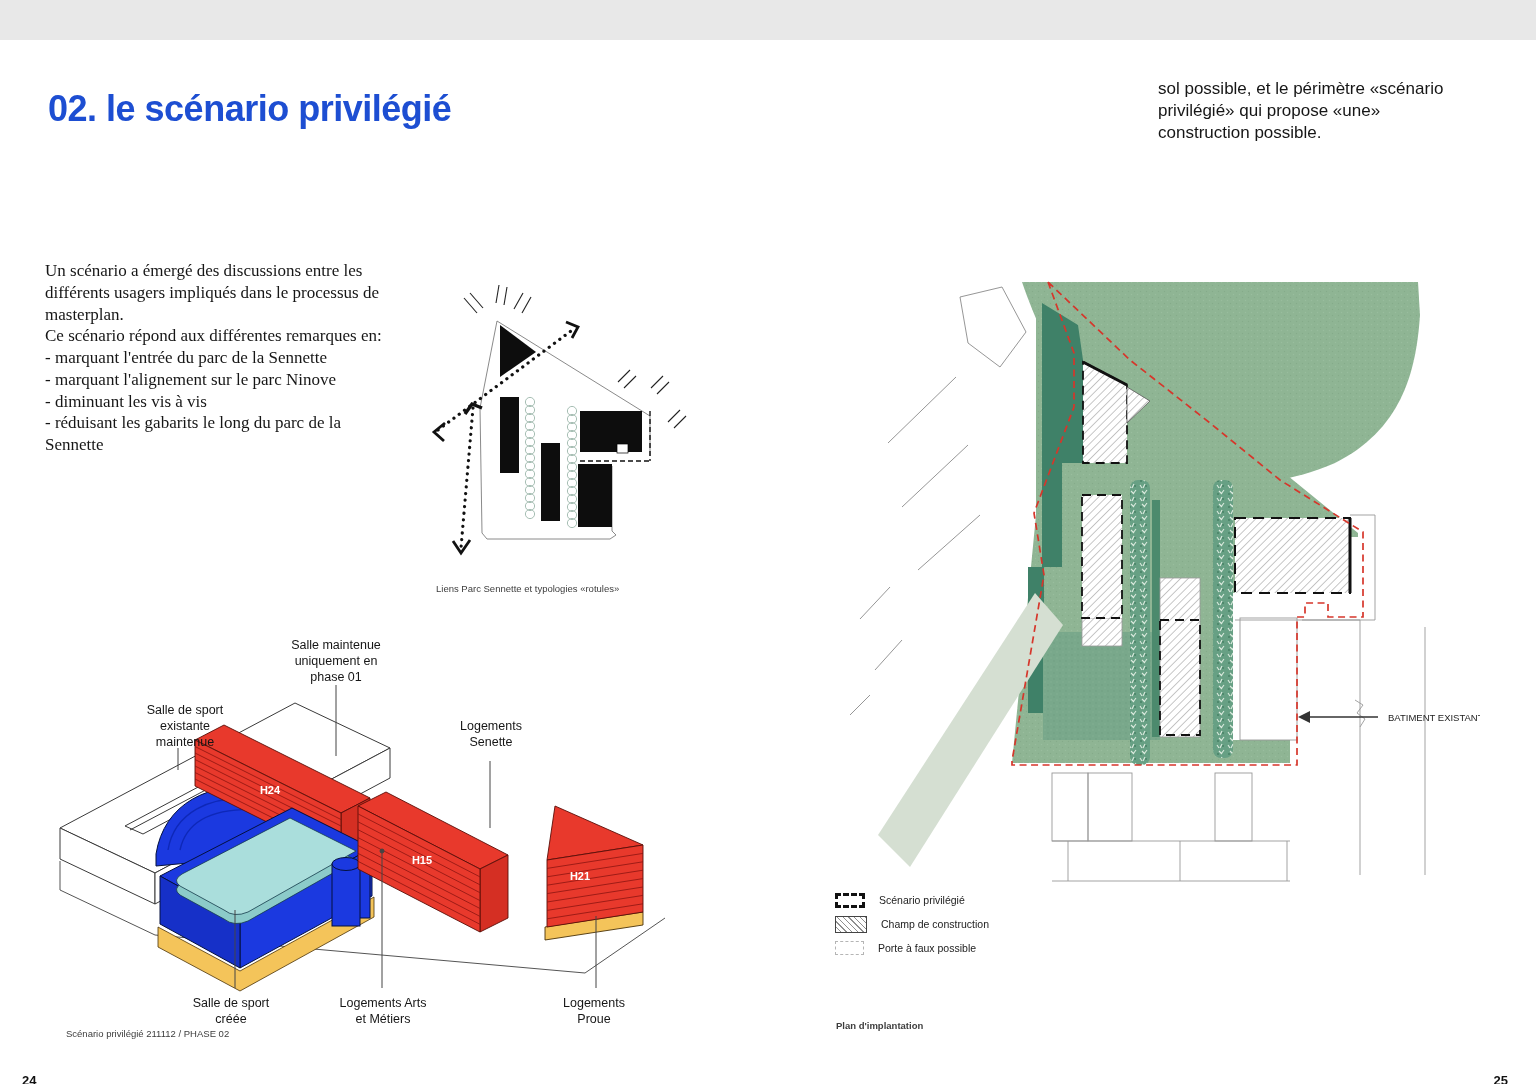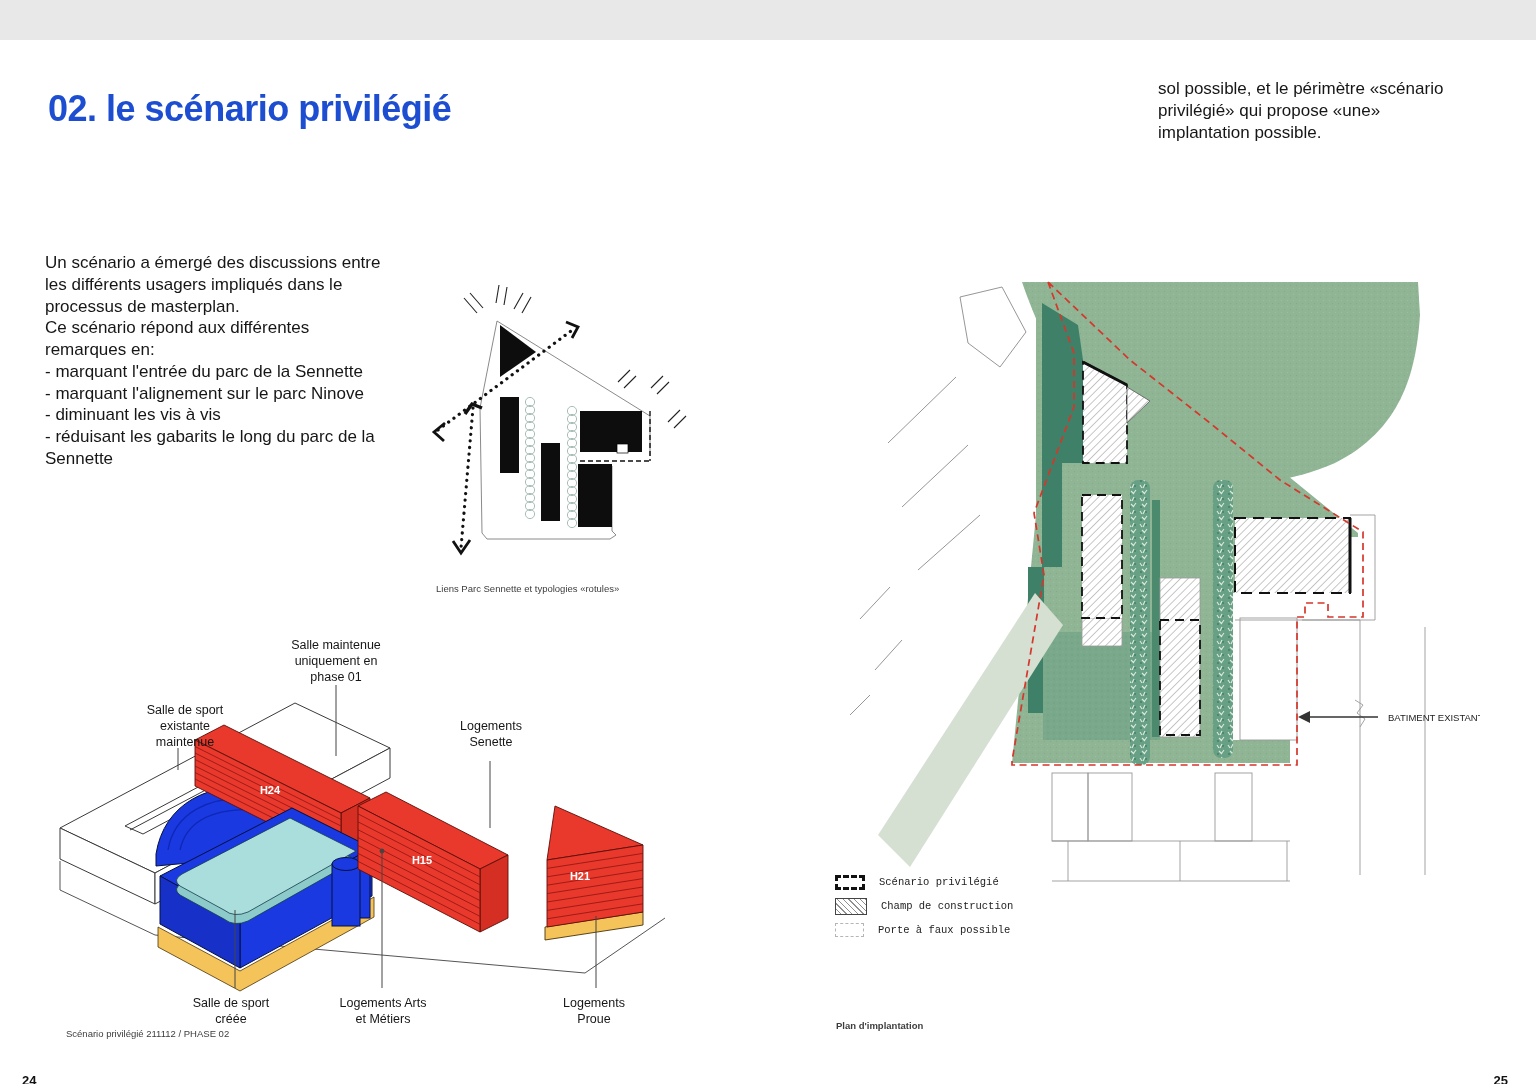--- a/index.html
+++ b/index.html
@@ -226,7 +226,7 @@
 
   <div class="abs pagenum" style="left:22px;top:1033px;">24</div>
 
-  <div class="abs body-text col2">sol possible, et le périmètre «scénario privilégié» qui propose «une» implantation possible.</div>
+  <div class="abs body-text col2">sol possible, et le périmètre «scénario privilégié» qui propose «une» construction possible.</div>
 
   <svg class="abs" style="left:830px;top:235px;" width="650" height="610" viewBox="0 0 650 610">
     <defs>

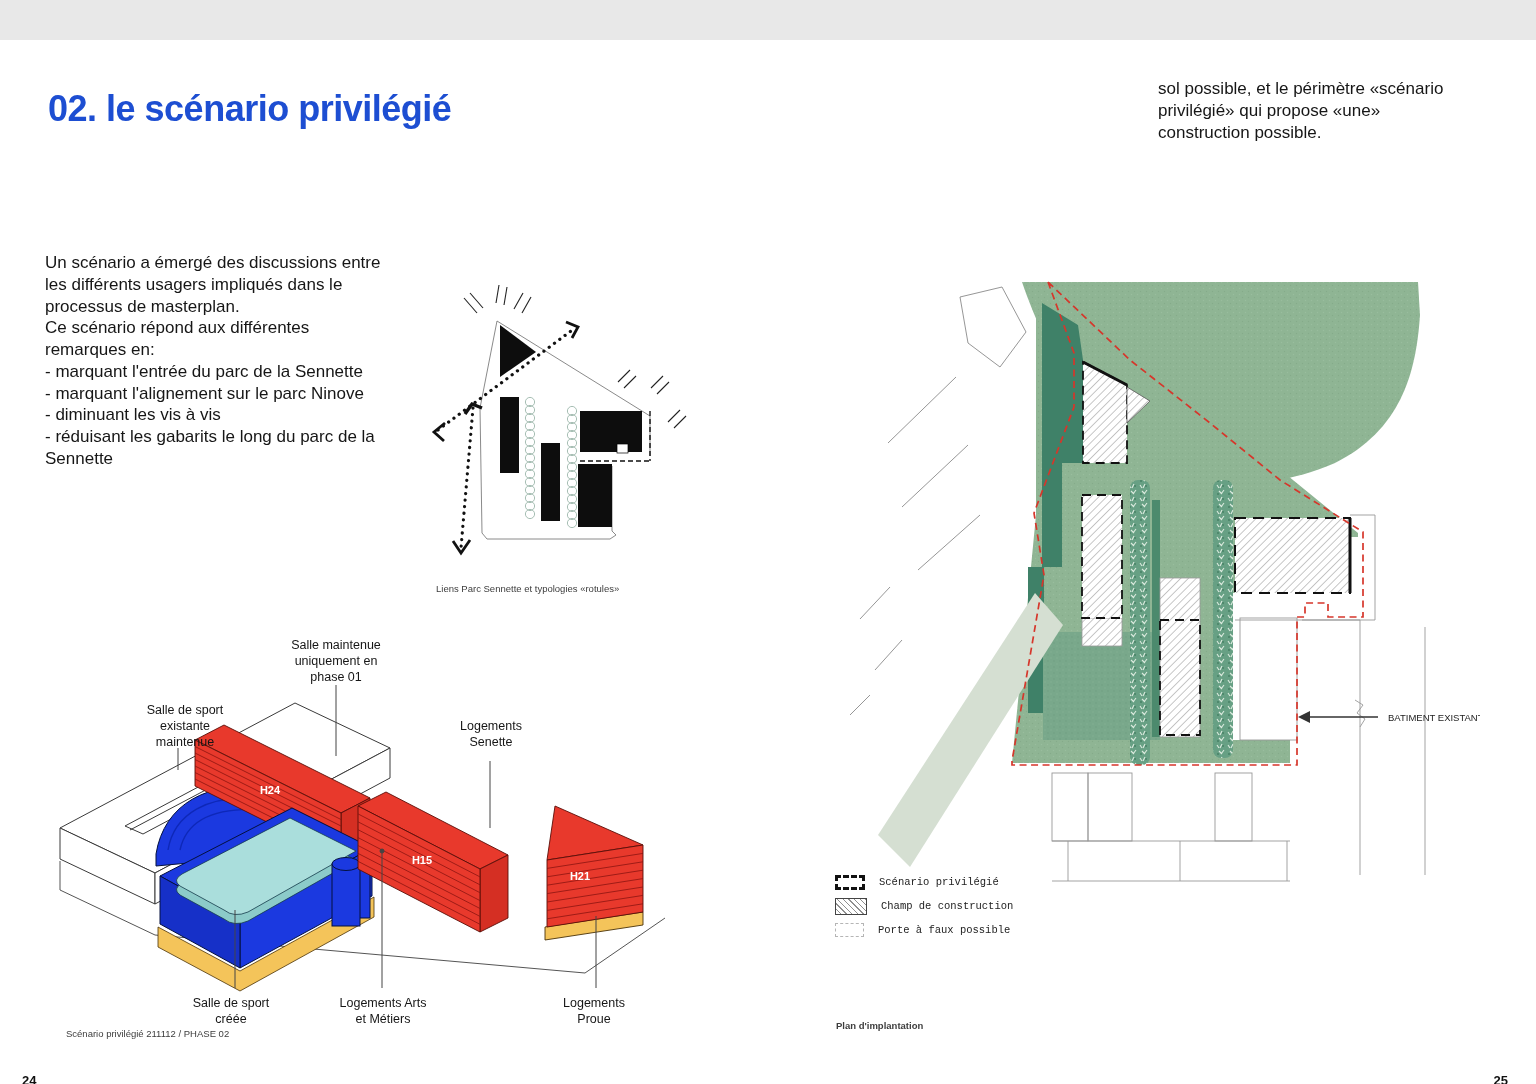--- a/index.html
+++ b/index.html
@@ -8,7 +8,7 @@
   .abs{position:absolute;}
   .page-title{left:48px;top:48px;font-size:36px;font-weight:700;color:#1d4ed2;letter-spacing:-0.5px;}
   .body-text{font-size:17px;line-height:1.28;white-space:pre-line;color:#161616;}
-  .intro{left:45px;top:212px;width:348px;}
+  .intro{left:45px;top:220px;width:348px;font-family:Liberation Serif, serif;}
   .col1{left:815px;top:38px;width:320px;}
   .col2{left:1158px;top:38px;width:312px;}
   .fig-caption{font-size:9.5px;color:#3d3d3d;padding-left:8px;}

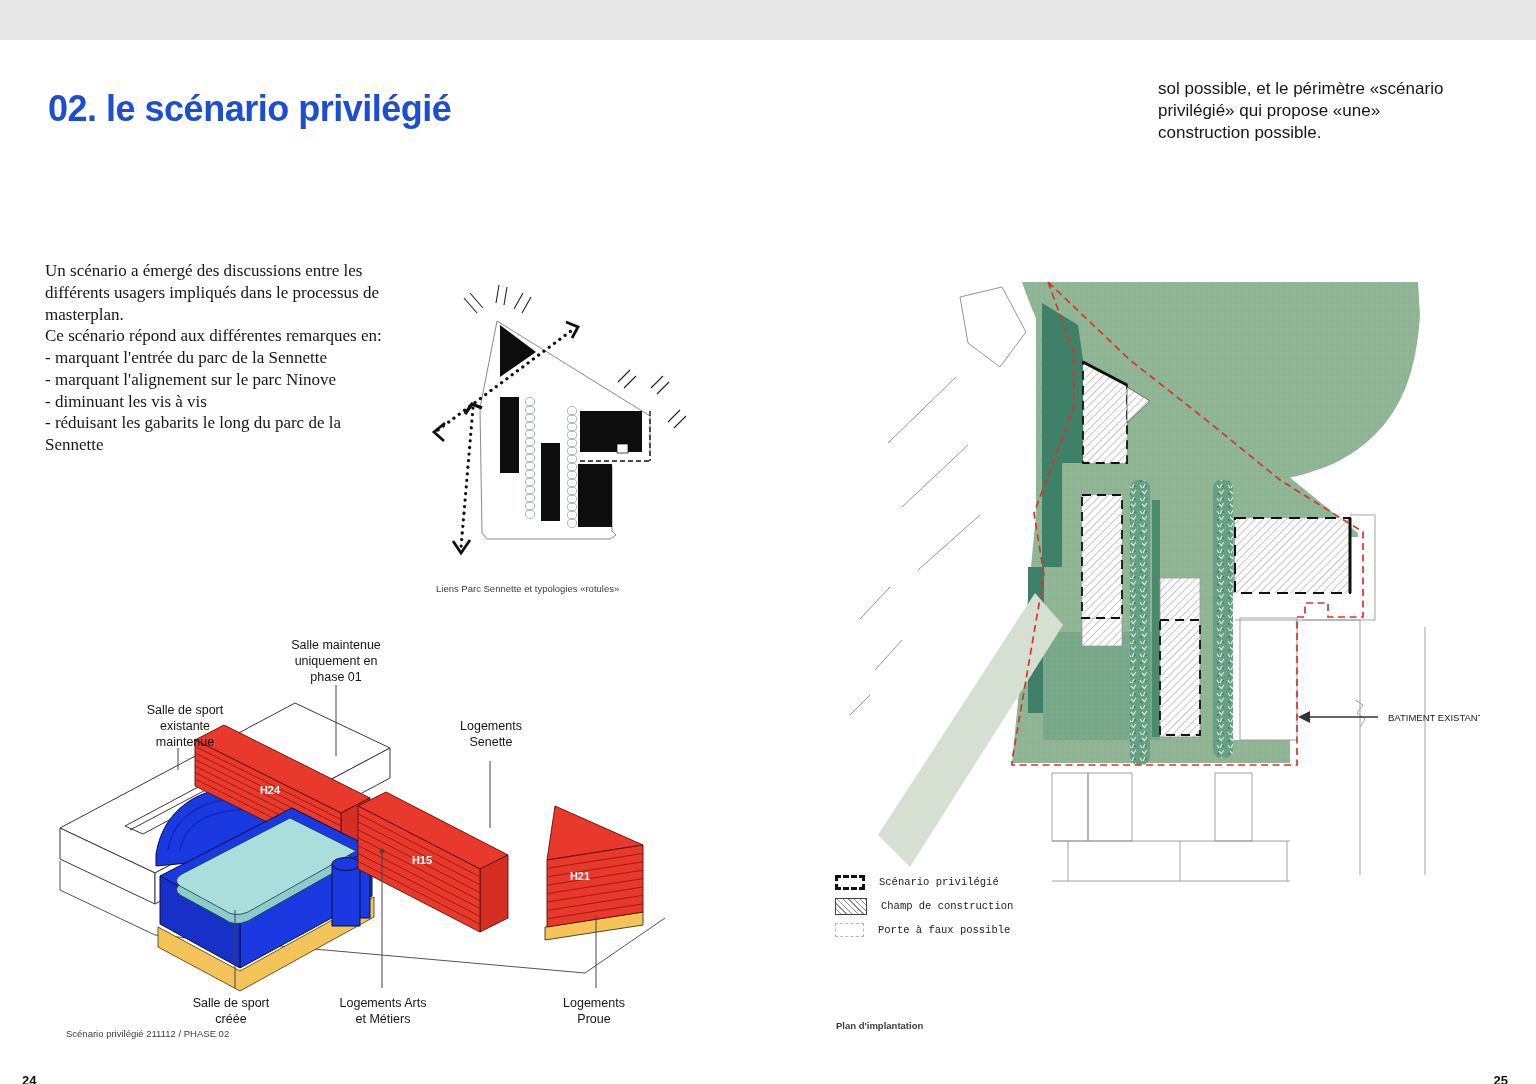--- a/index.html
+++ b/index.html
@@ -14,7 +14,7 @@
   .fig-caption{font-size:9.5px;color:#3d3d3d;padding-left:8px;}
   .axon-label{font-size:12.5px;line-height:1.28;text-align:center;white-space:pre-line;width:150px;color:#161616;}
   .pagenum{font-size:13px;font-weight:700;color:#111;}
-  .legend{left:835px;top:830px;font-family:Liberation Mono, monospace;}
+  .legend{left:835px;top:848px;}
   .legend-row{display:flex;align-items:center;height:24px;}
   .legend-icon{width:30px;height:15px;margin-right:14px;flex:0 0 auto;}
   .legend-label{font-size:10.5px;color:#222;}

